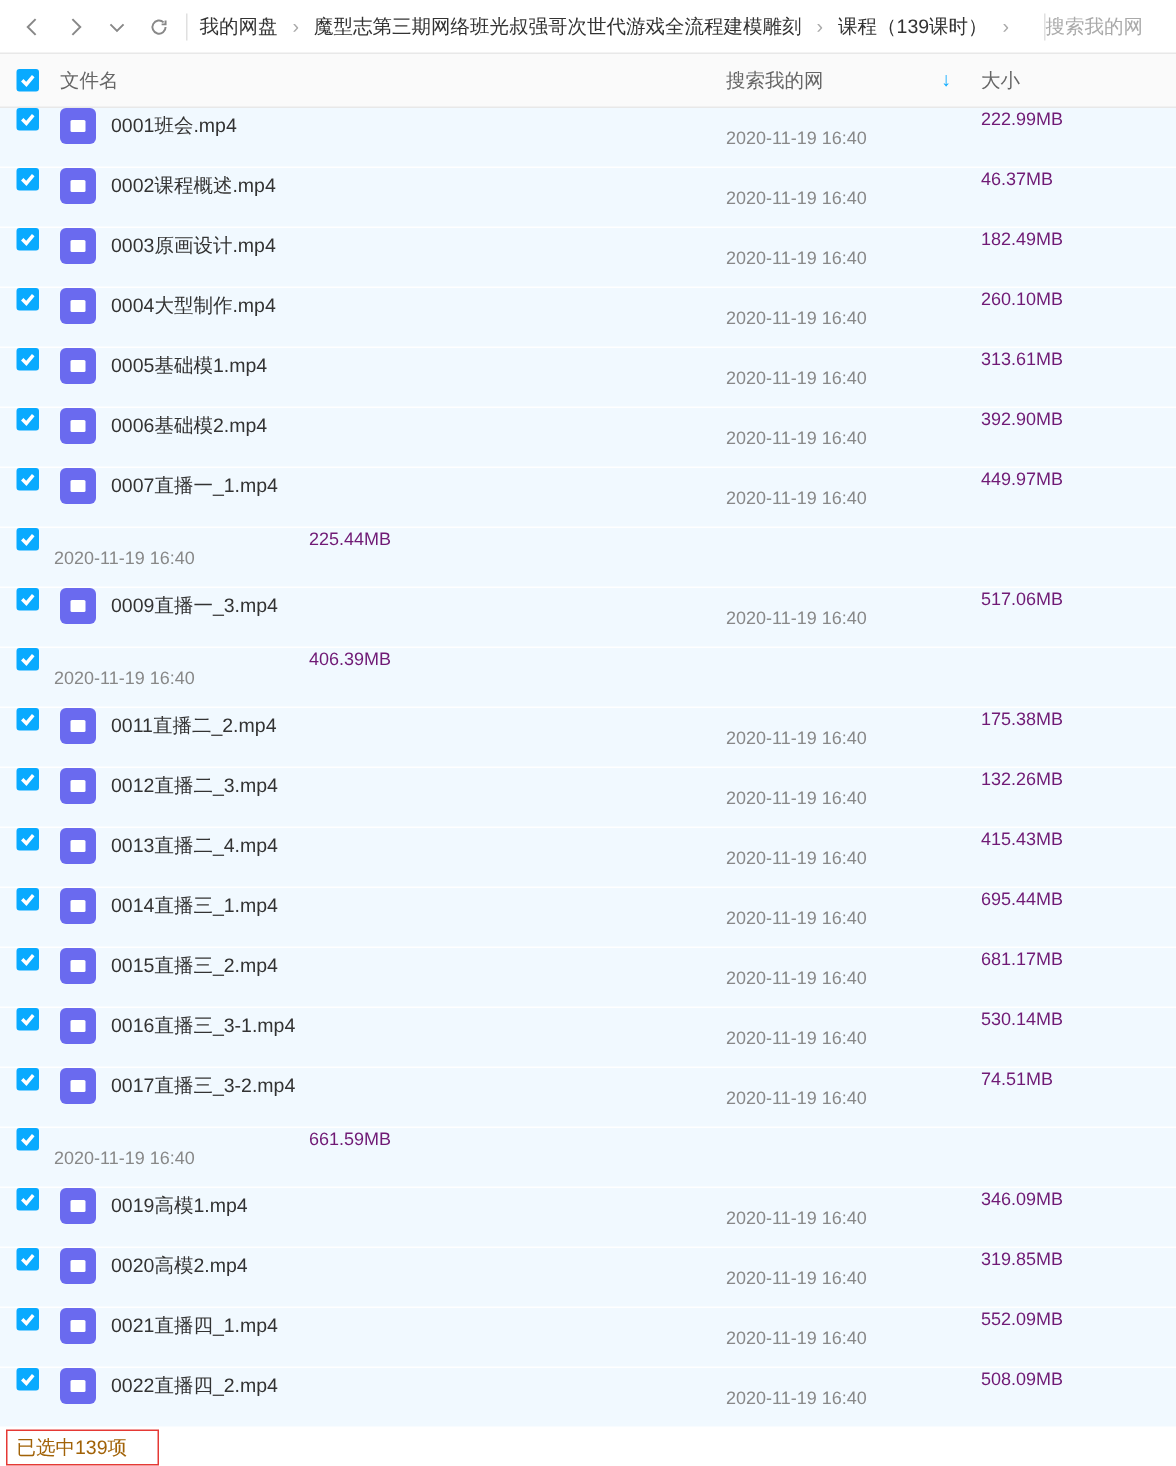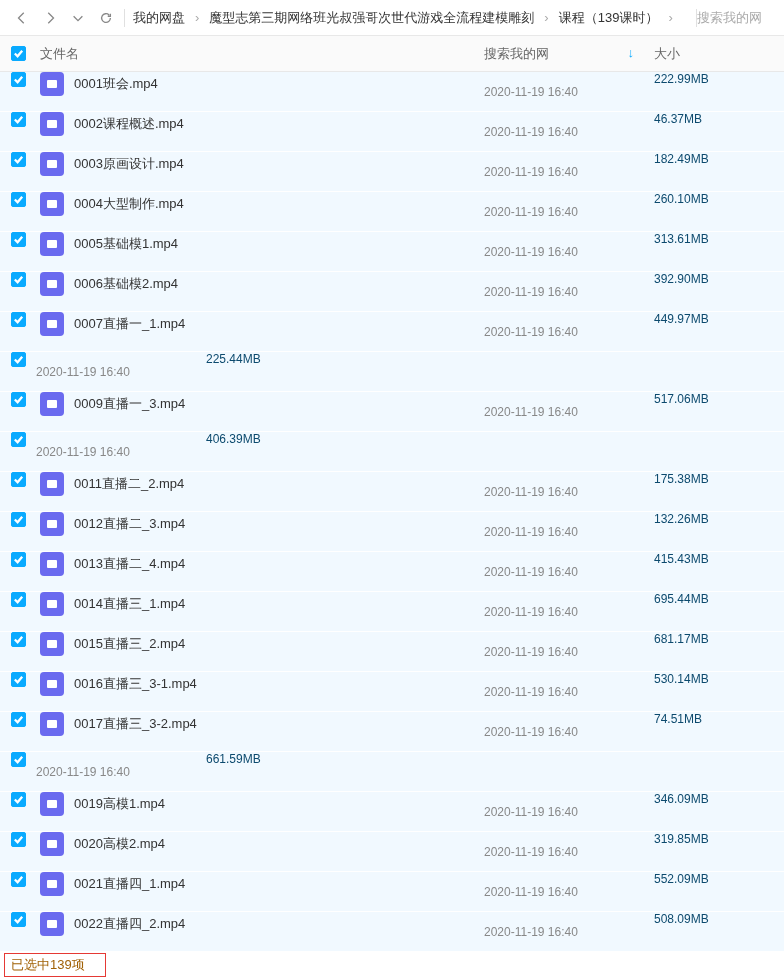--- a/index.html
+++ b/index.html
@@ -28,7 +28,7 @@
 .file-name-cell { flex: 1; display: flex; align-items: center; padding-left: 4px; }
 .file-name { color: #333; }
 .file-date { width: 170px; color: #888; font-size: 12px; margin-top: 13px; }
-.file-size { width: 130px; color: #0c4a6e; font-size: 12px; }
+.file-size { width: 130px; color: #701a75; font-size: 12px; }
 .status-bar { height: 26px; display: flex; align-items: center; padding: 0 4px; }
 .status-box { border: 1.5px solid #e53935; padding: 2px 20px 2px 6px; color: #a16207; font-size: 13px; }
 </style>

